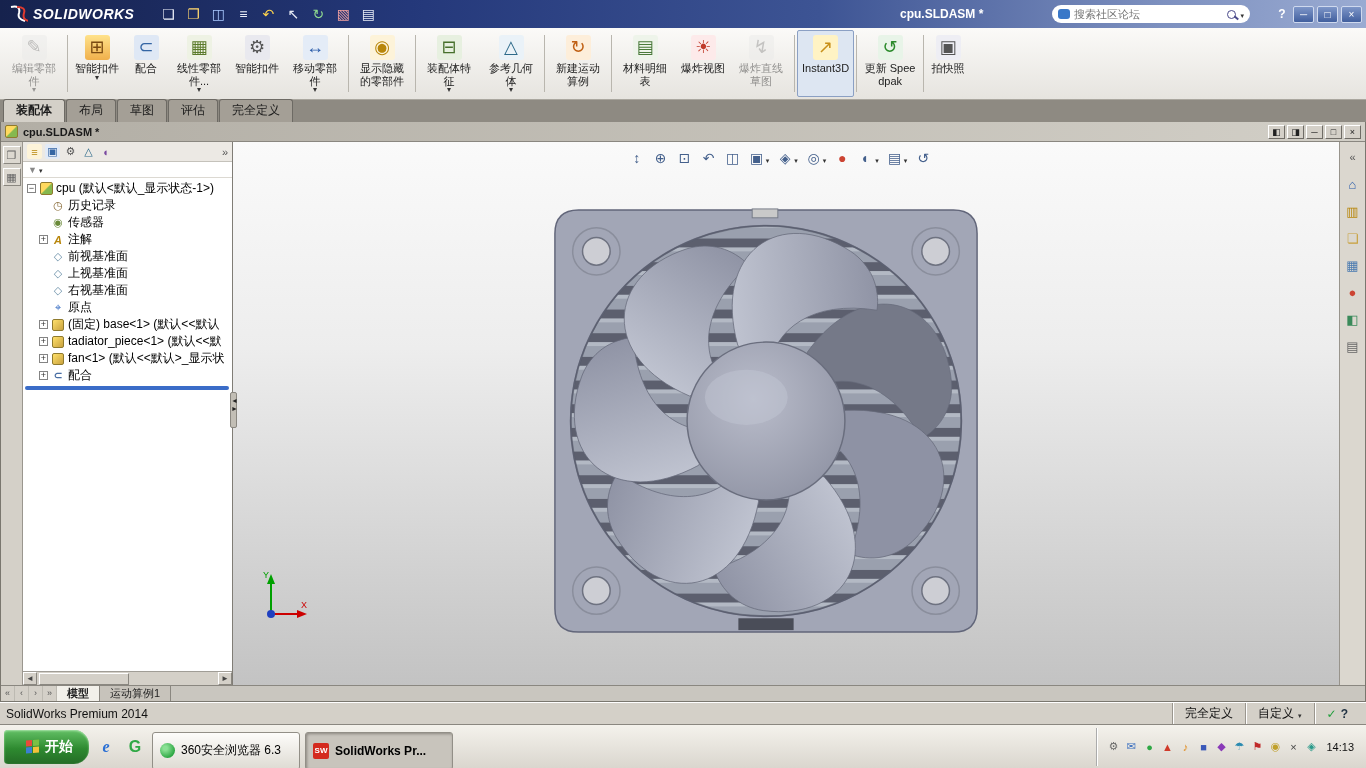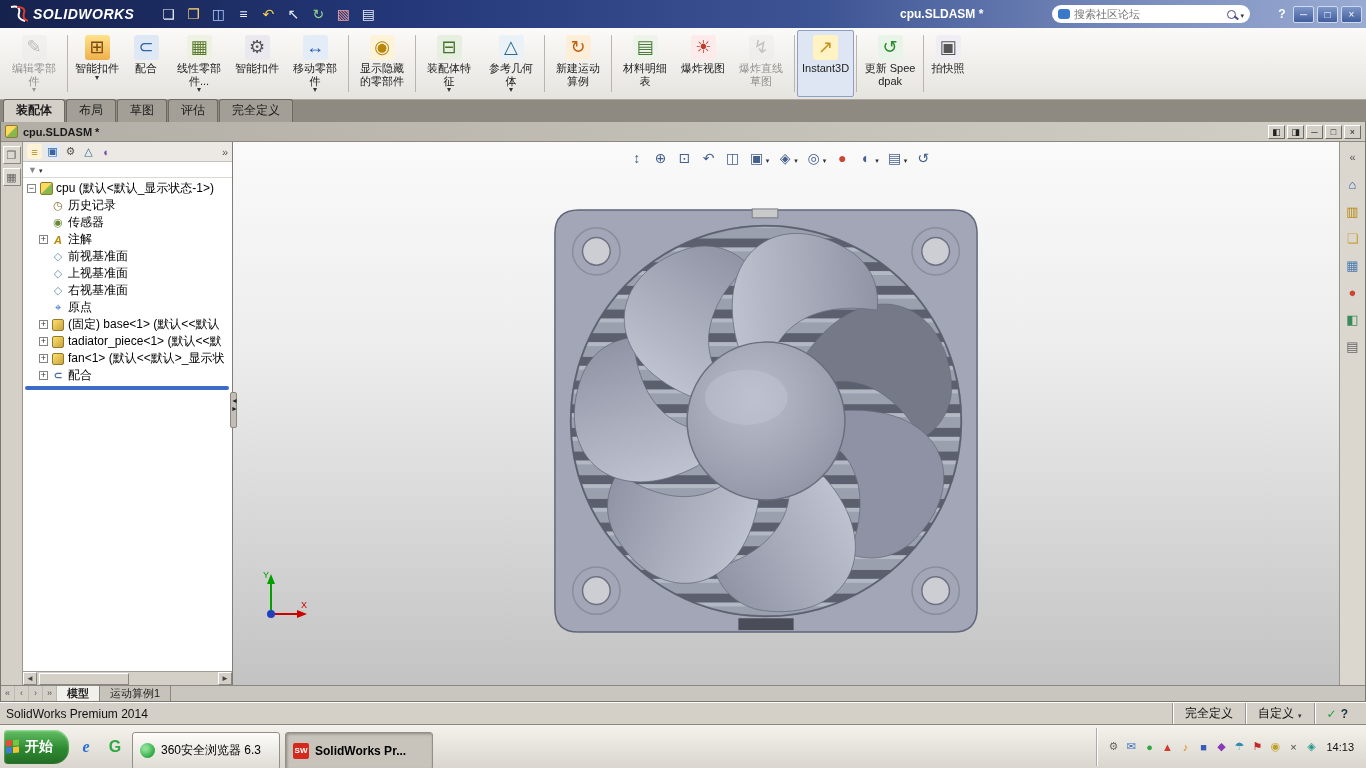--- a/index.html
+++ b/index.html
@@ -142,7 +142,7 @@
   
   .tbar { height:44px; flex:none; display:flex; align-items:center; gap:5px; padding:0 4px;
     background:linear-gradient(#f4f2ec,#dad6ce); border-top:1px solid #8a8780; position:relative; }
-  .startbtn { height:34px; flex:none; padding:0 16px 0 2px; border-radius:4px 15px 15px 4px;
+  .startbtn { height:34px; flex:none; padding:0 16px 0 22px; border-radius:4px 15px 15px 4px;
     background:linear-gradient(#63c065,#2e8a30 55%,#246c26); color:#fff; font-weight:bold; font-size:14px;
     display:flex; align-items:center; gap:6px; box-shadow:inset 0 1px 2px #a8e3a9; }
   .winflag { width:13px; height:13px; display:grid; grid-template-columns:6px 6px; grid-template-rows:6px 6px; gap:1px; transform:skewY(-4deg); }

